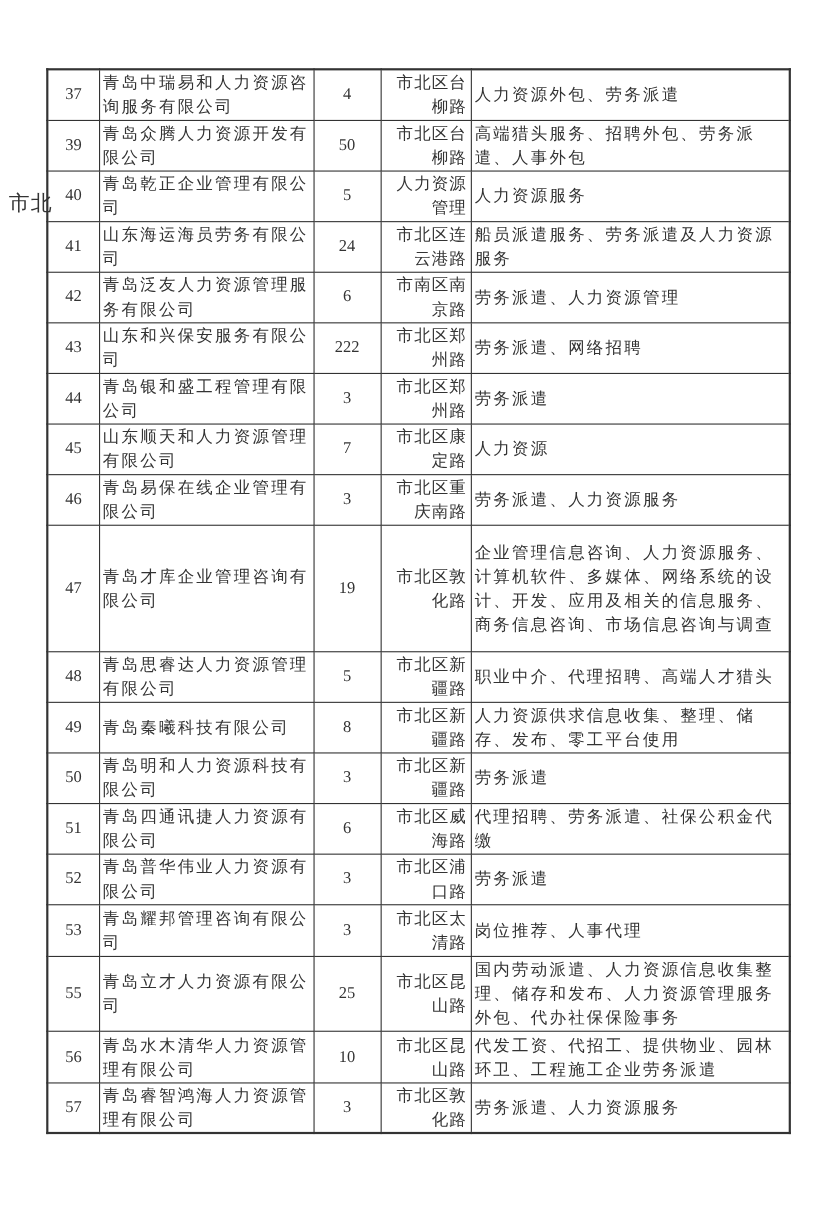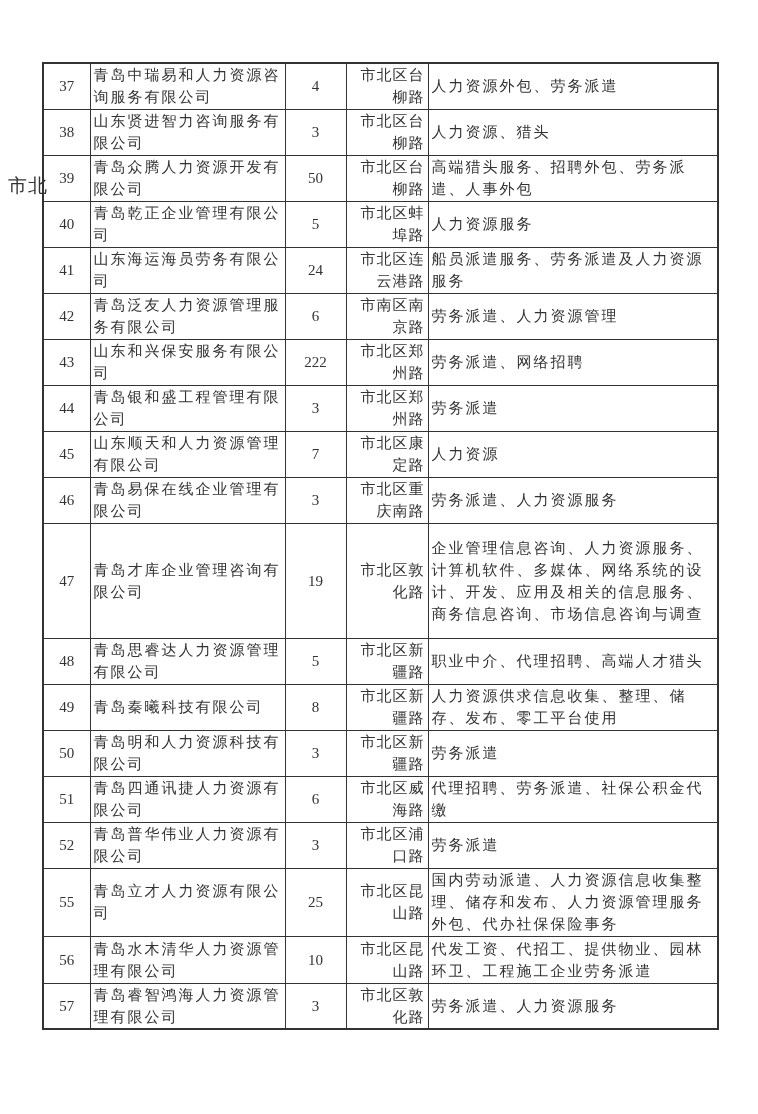--- a/index.html
+++ b/index.html
@@ -71,13 +71,6 @@
         <td class="c-count">4</td>
         <td class="c-addr">市北区台柳路</td>
         <td class="c-scope">人力资源外包、劳务派遣</td>
-      </tr>
-      <tr style="height: 46px;">
-        <td class="c-no">38</td>
-        <td class="c-name">山东贤进智力咨询服务有限公司</td>
-        <td class="c-count">3</td>
-        <td class="c-addr">市北区台柳路</td>
-        <td class="c-scope">人力资源、猎头</td>
       </tr>
       <tr style="height: 46px;">
         <td class="c-no">39</td>

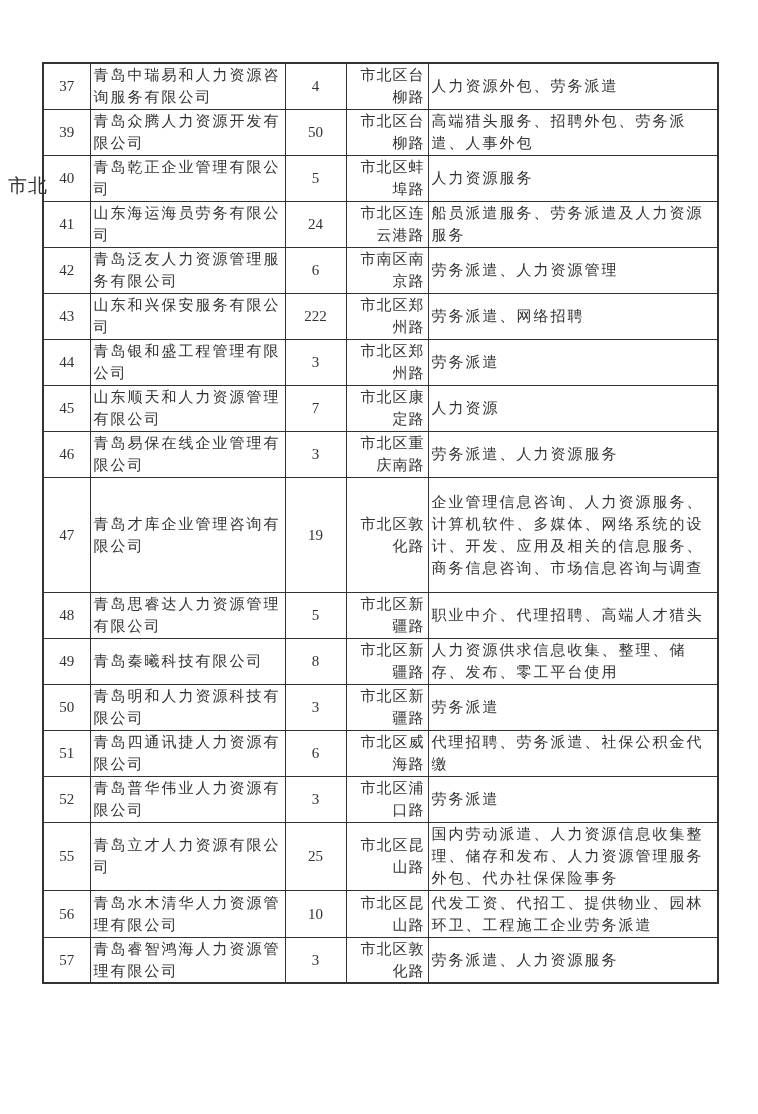--- a/index.html
+++ b/index.html
@@ -83,7 +83,7 @@
         <td class="c-no">40</td>
         <td class="c-name">青岛乾正企业管理有限公司</td>
         <td class="c-count">5</td>
-        <td class="c-addr">市北区蚌埠路</td>
+        <td class="c-addr">人力资源管理</td>
         <td class="c-scope">人力资源服务</td>
       </tr>
       <tr style="height: 46px;">

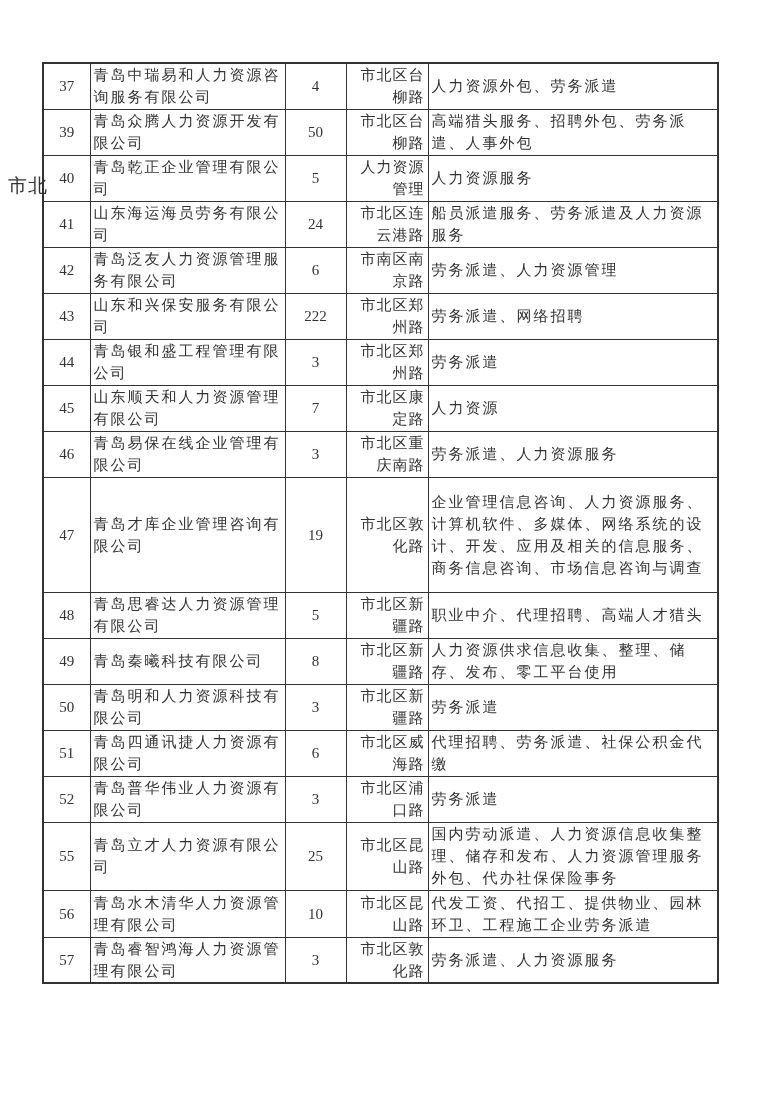--- a/index.html
+++ b/index.html
@@ -170,6 +170,13 @@
         <td class="c-addr">市北区浦口路</td>
         <td class="c-scope">劳务派遣</td>
       </tr>
+      <tr style="height: 47px;">
+        <td class="c-no">53</td>
+        <td class="c-name">青岛耀邦管理咨询有限公司</td>
+        <td class="c-count">3</td>
+        <td class="c-addr">市北区太清路</td>
+        <td class="c-scope">岗位推荐、人事代理</td>
+      </tr>
       <tr style="height: 68px;">
         <td class="c-no">55</td>
         <td class="c-name">青岛立才人力资源有限公司</td>

